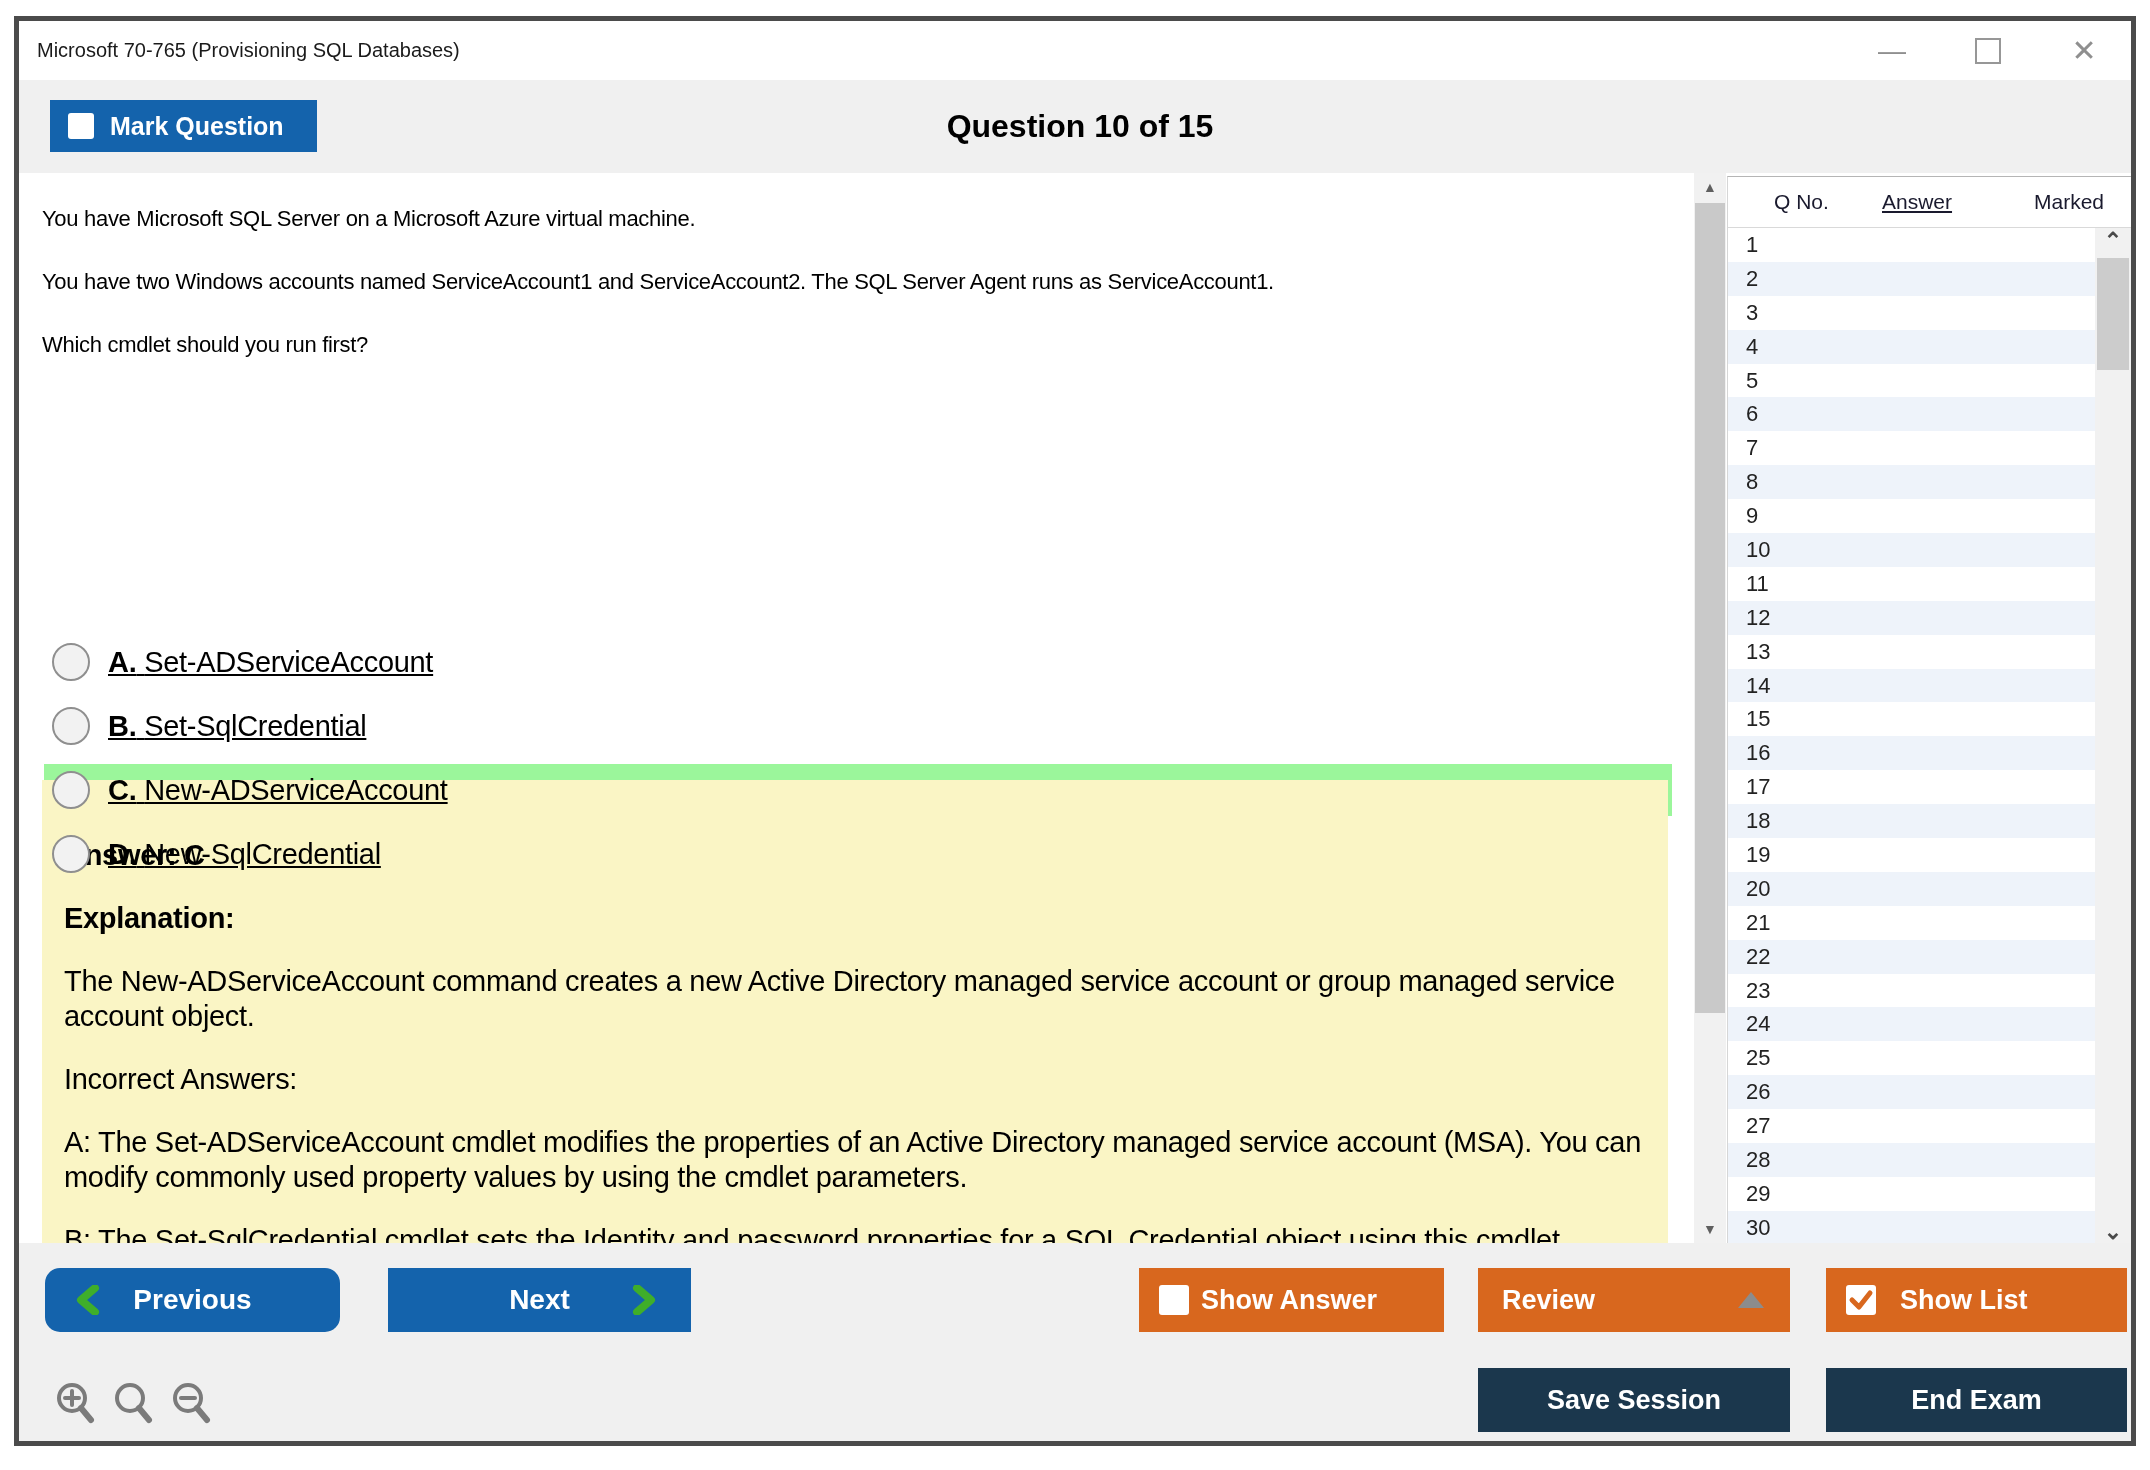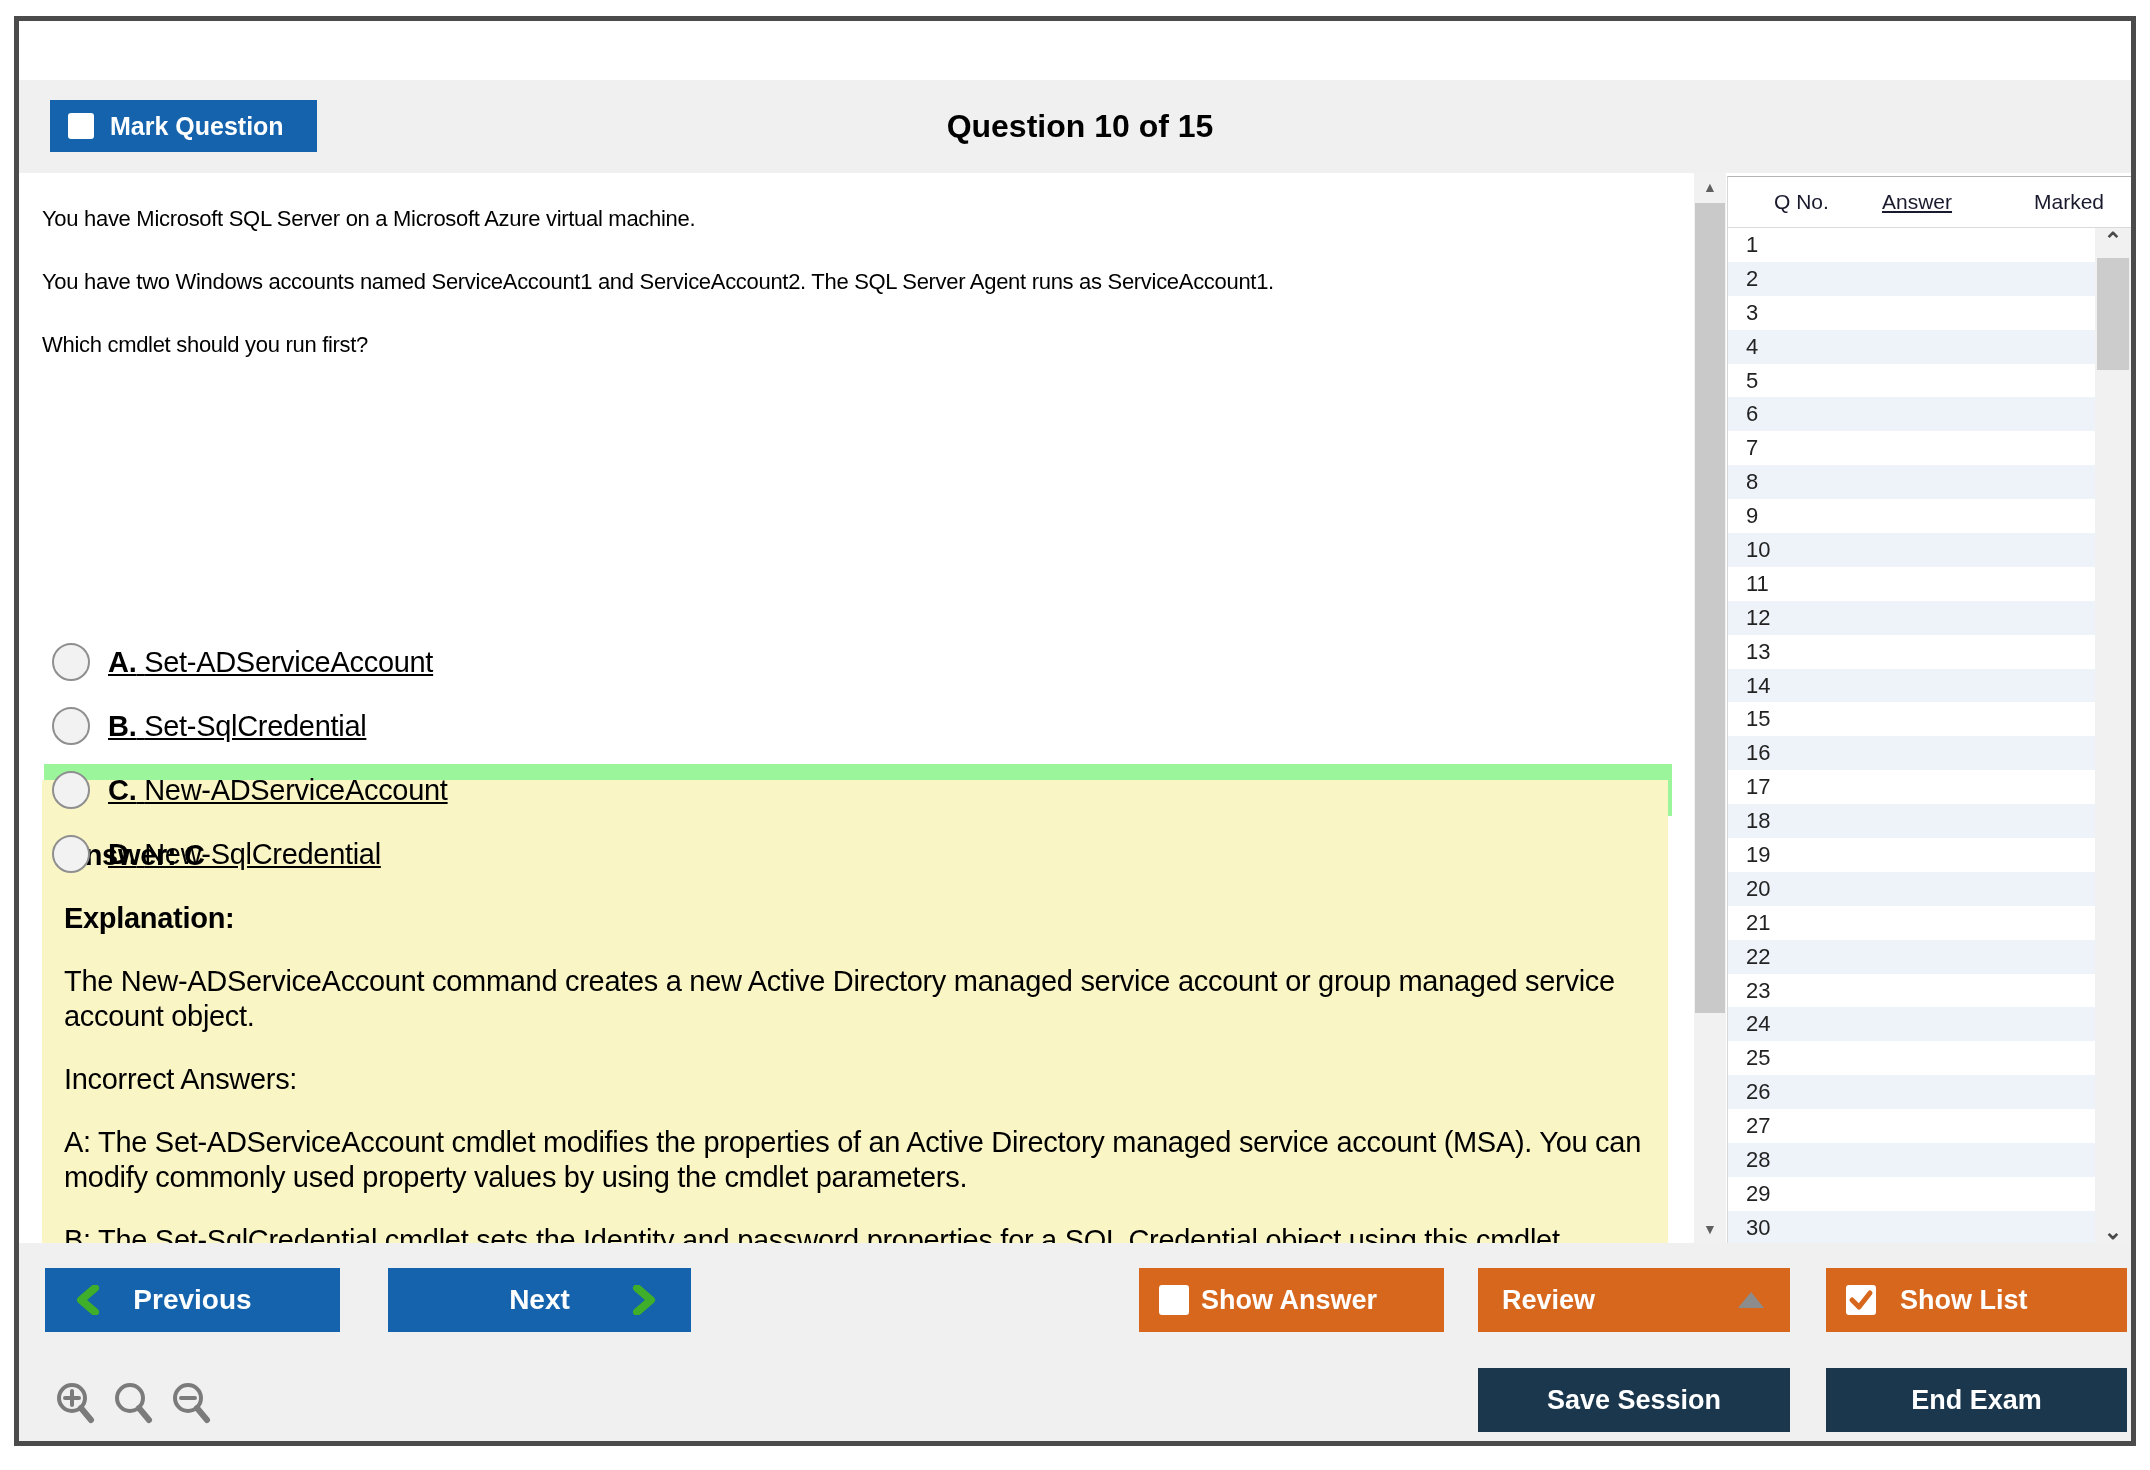--- a/index.html
+++ b/index.html
@@ -89,6 +89,16 @@
 <div id="stage">
   <div id="window">
 
+    <div class="titlebar">
+      <span class="title-text">Microsoft 70-765 (Provisioning SQL Databases)</span>
+      <div class="win-controls">
+        <span class="wc wc-min">—</span>
+        <span class="wc wc-max">
+            <span class="sq"></span>
+          </span>
+        <span class="wc wc-close">✕</span>
+      </div>
+    </div>
 
     <div class="headerband">
       <div class="mark-btn">

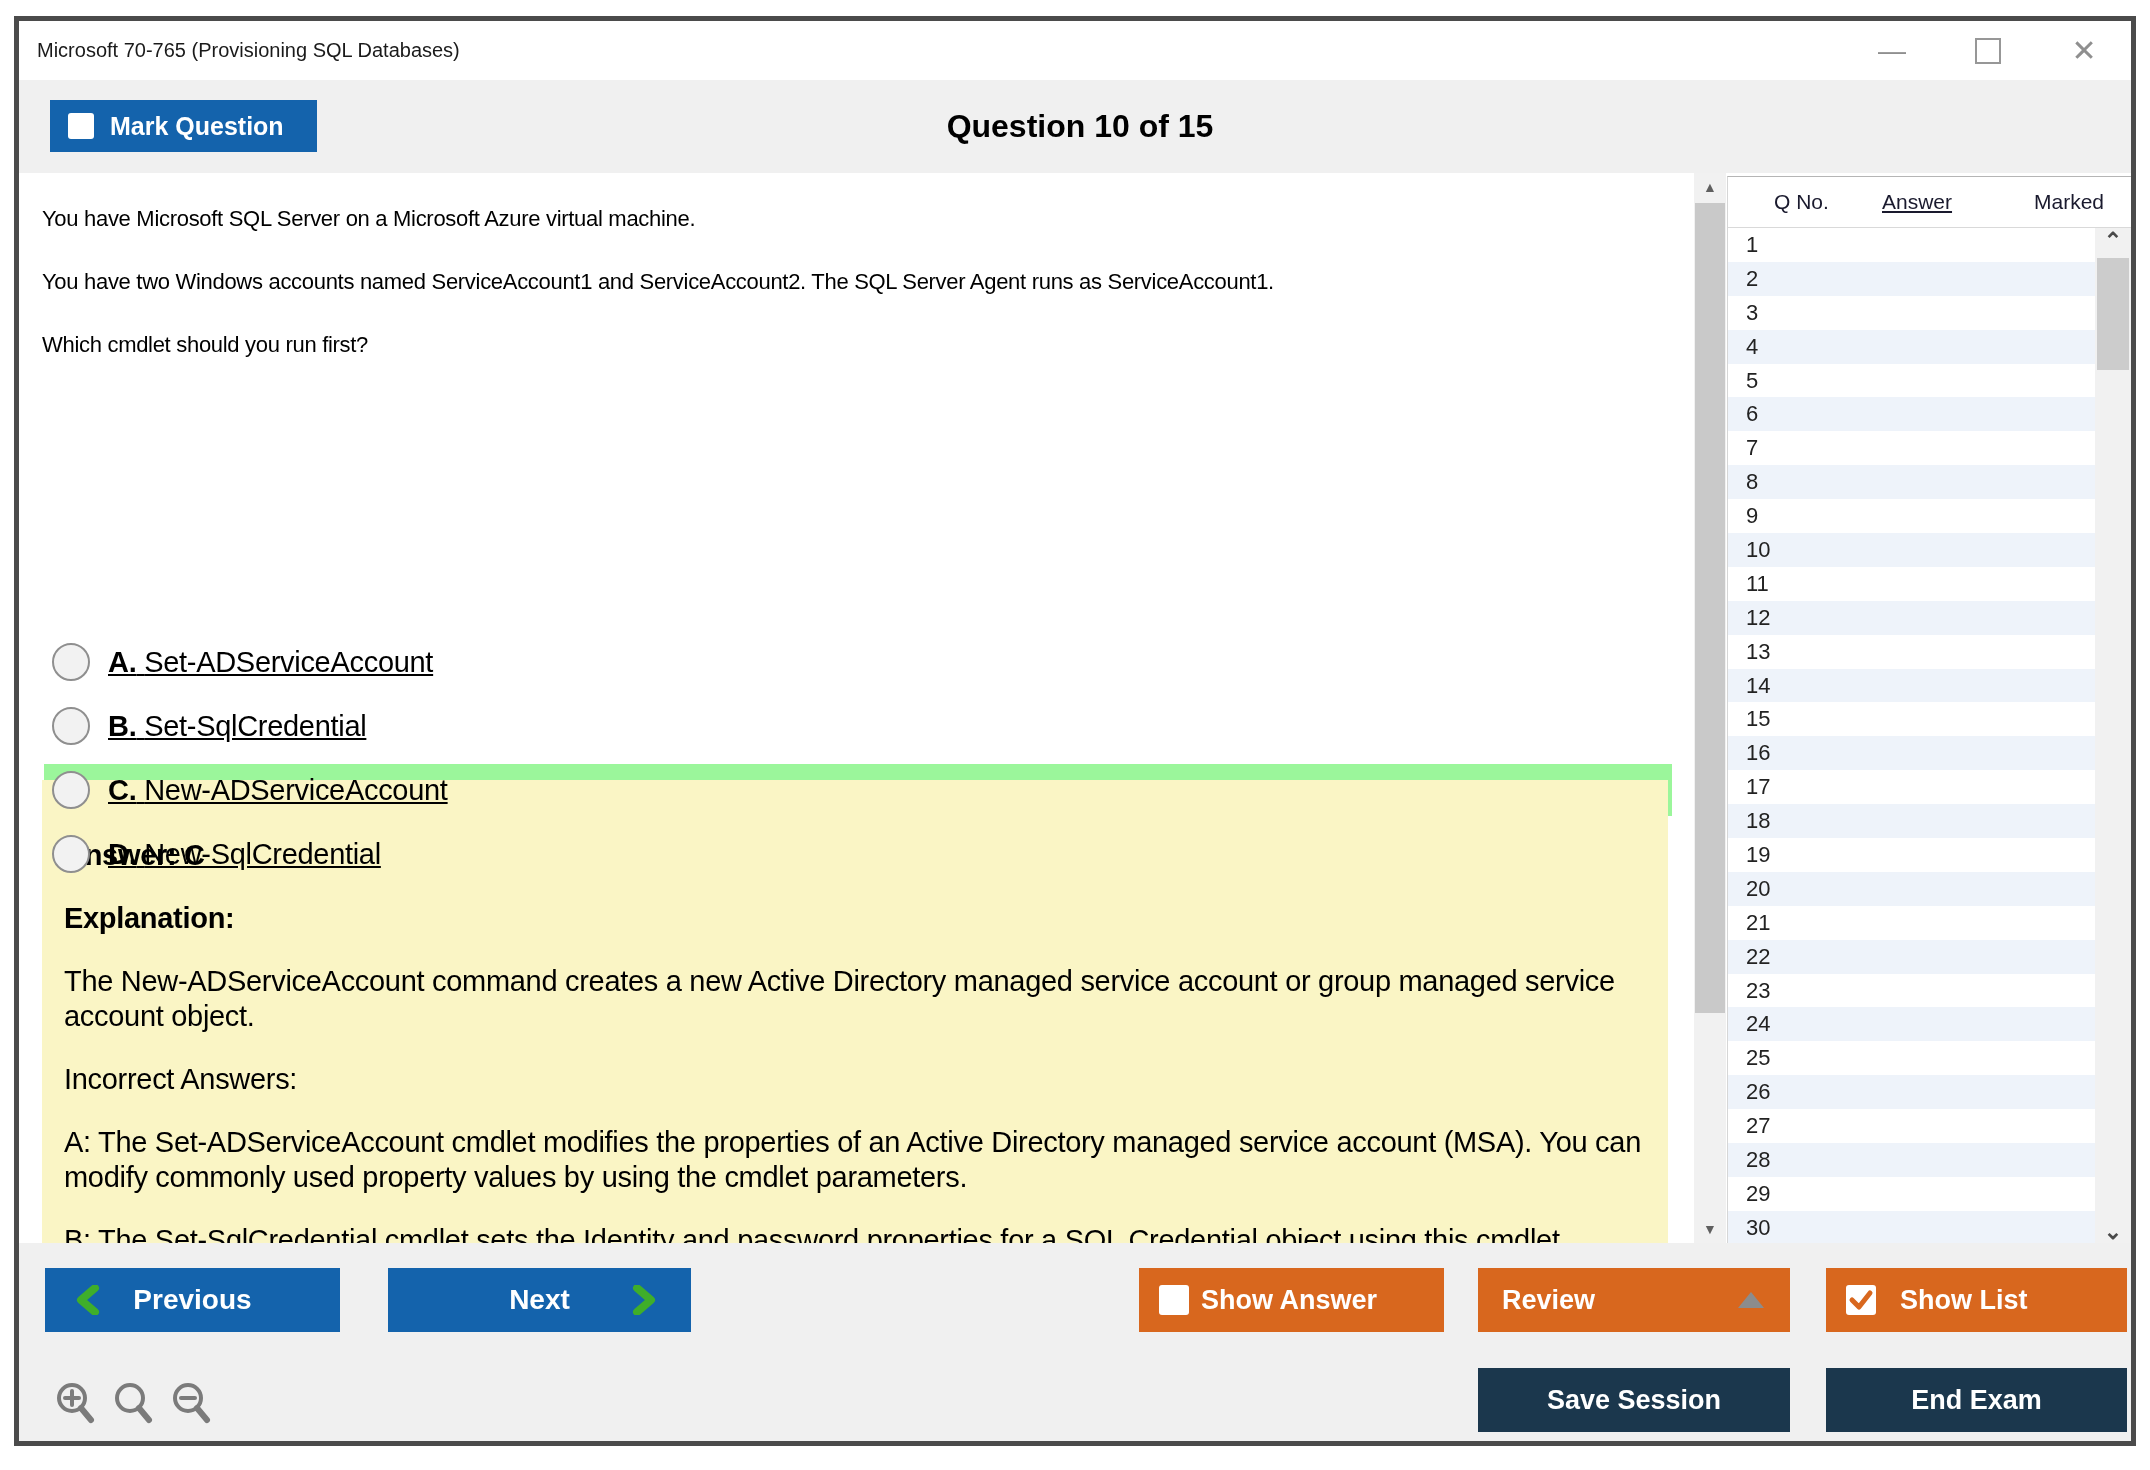--- a/index.html
+++ b/index.html
@@ -67,7 +67,7 @@
   .btn-blue{background:#1463ac;}
   .btn-orange{background:#d8671e;}
   .btn-navy{background:#1b374d;}
-  .btn-prev{left:26px;top:25px;width:295px;justify-content:center;font-size:28px;font-weight:bold;}
+  .btn-prev{left:26px;top:25px;width:295px;justify-content:center;font-size:28px;font-weight:bold;border-radius:15px;}
   .btn-next{left:369px;top:25px;width:303px;justify-content:center;font-size:28px;font-weight:bold;}
   .chev{position:absolute;top:50%;transform:translateY(-50%);width:26px;height:30px;}
   .chev-left{left:30px;}

